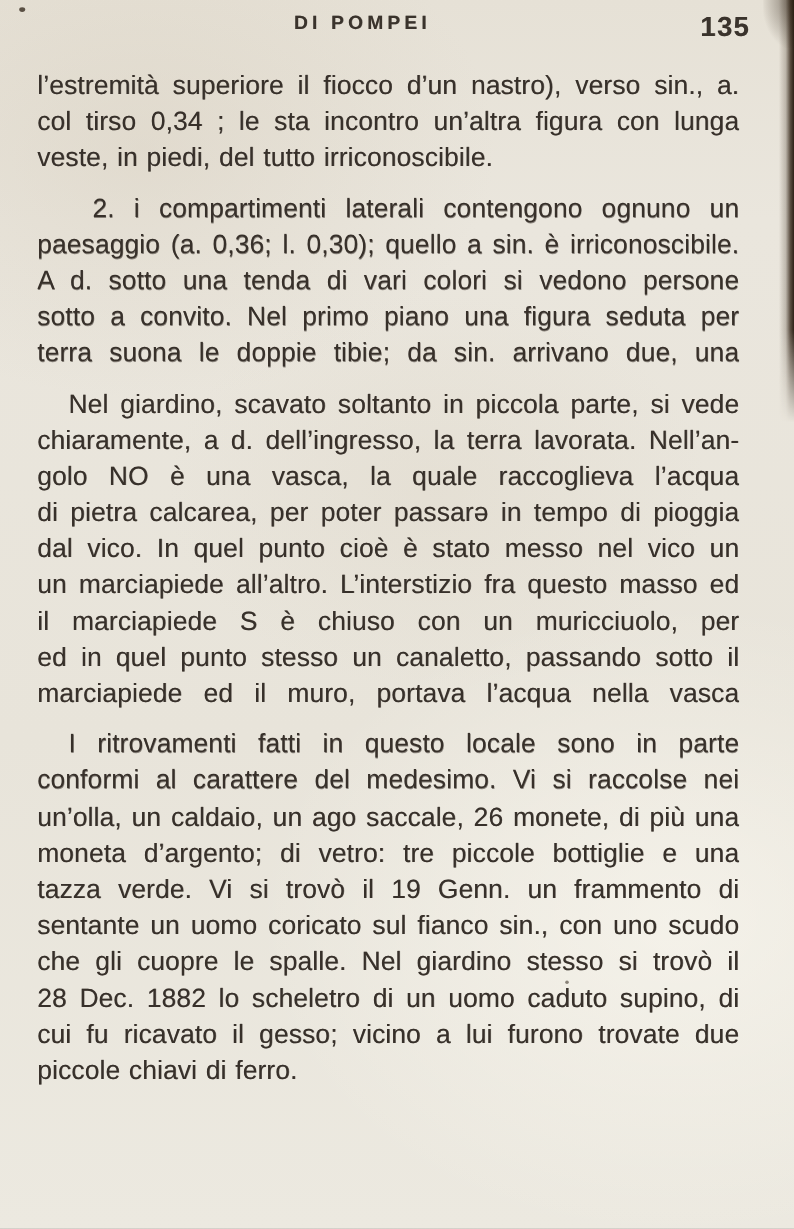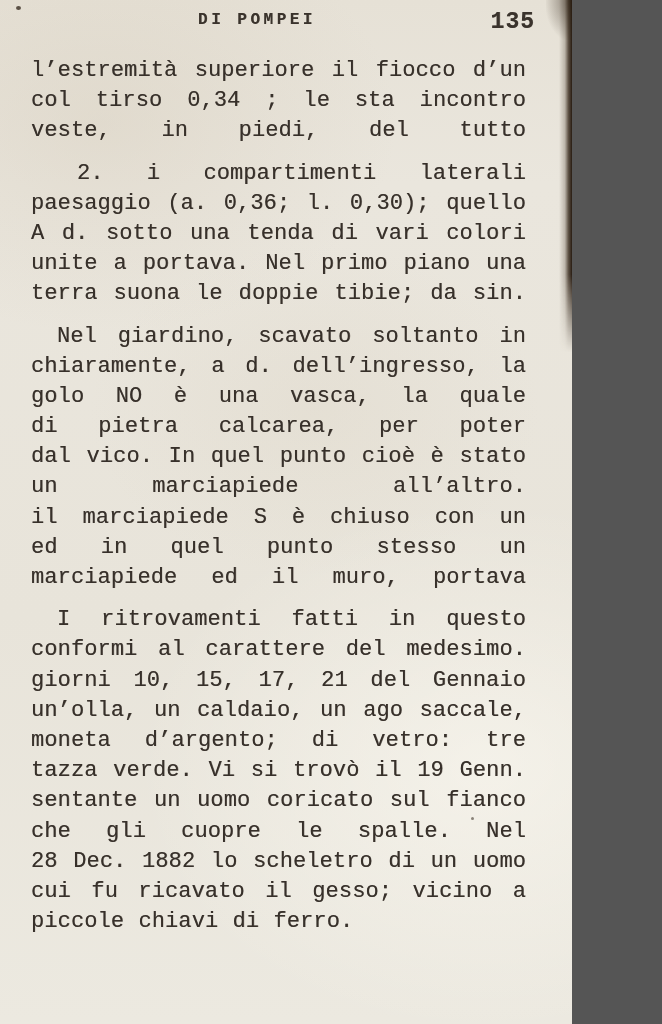--- a/index.html
+++ b/index.html
@@ -9,7 +9,7 @@
   }
   .page {
     position: relative;
-    width: 572px;
+    width: 662px;
     height: 1024px;
     overflow: hidden;
     background-color: #e9e5dc;
@@ -18,7 +18,7 @@
       radial-gradient(ellipse 500px 380px at 85% 75%, rgba(255,253,246,0.5), rgba(255,253,246,0) 70%),
       radial-gradient(ellipse 300px 220px at 55% 40%, rgba(216,207,190,0.25), rgba(216,207,190,0) 75%),
       linear-gradient(to bottom, #e6e1d6 0%, #eae6dd 18%, #e8e4da 60%, #ece9e0 100%);
-    font-family: Liberation Mono, monospace;
+    font-family: Liberation Sans, sans-serif;
     color: #37302a;
   }
   

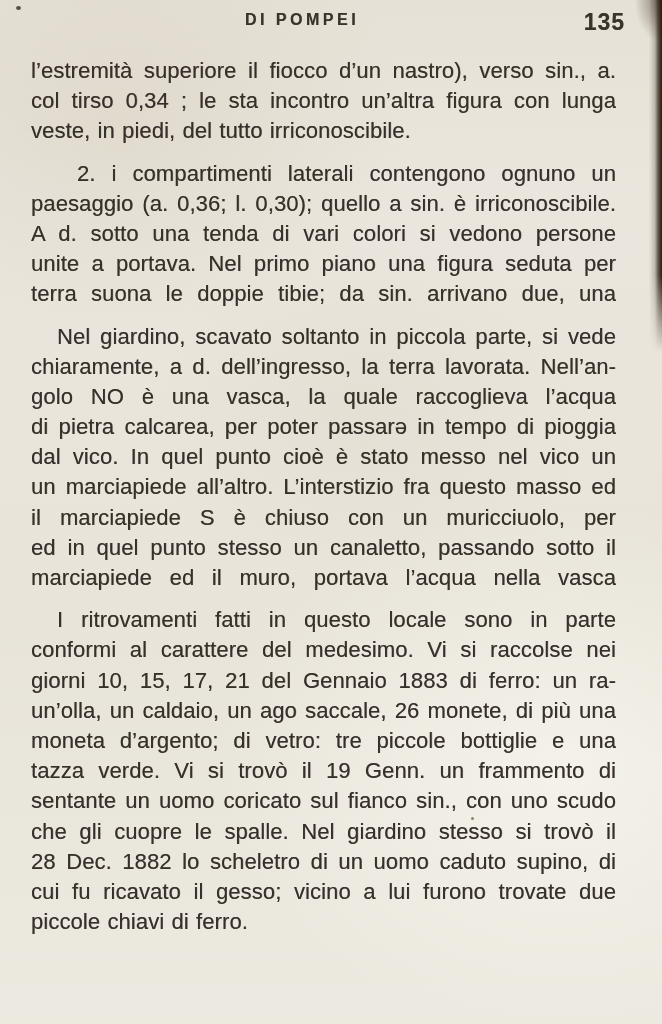--- a/index.html
+++ b/index.html
@@ -125,7 +125,7 @@
         <div class="line" style="text-indent: 46px;">2. i compartimenti laterali contengono ognuno un</div>
         <div class="line">paesaggio (a. 0,36; l. 0,30); quello a sin. è irriconoscibile.</div>
         <div class="line">A d. sotto una tenda di vari colori si vedono persone</div>
-        <div class="line">unite a portava. Nel primo piano una figura seduta per</div>
+        <div class="line">sotto a convito. Nel primo piano una figura seduta per</div>
         <div class="line">terra suona le doppie tibie; da sin. arrivano due, una</div>
       </div>
       <div class="para">

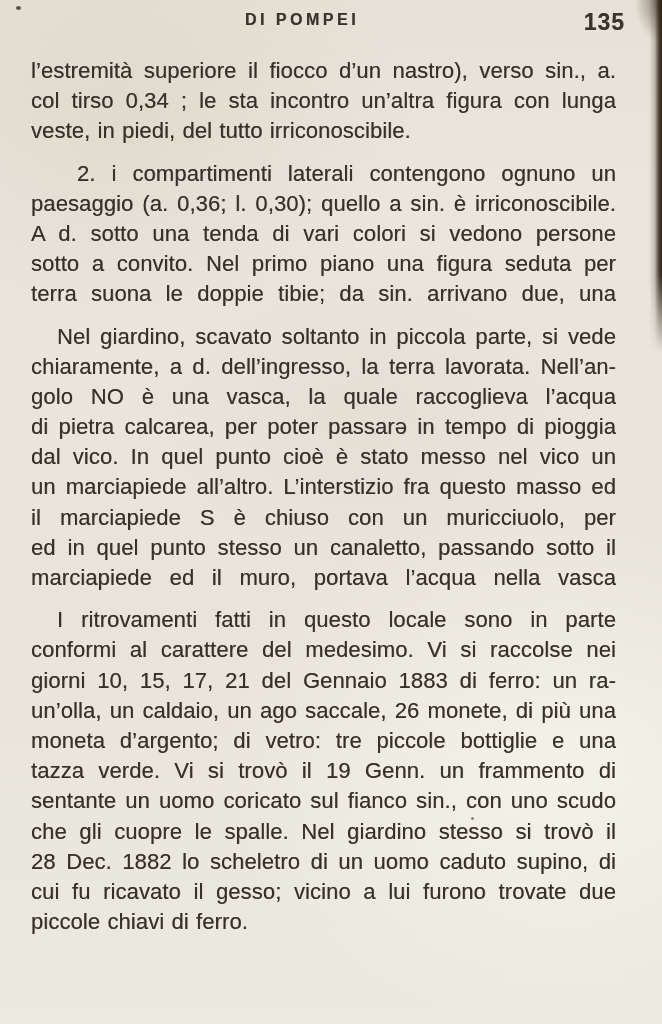--- a/index.html
+++ b/index.html
@@ -142,7 +142,6 @@
       <div class="para">
         <div class="line" style="text-indent: 26px;">I ritrovamenti fatti in questo locale sono in parte</div>
         <div class="line">conformi al carattere del medesimo. Vi si raccolse nei</div>
-        <div class="line">giorni 10, 15, 17, 21 del Gennaio 1883 di ferro: un ra-</div>
         <div class="line">un’olla, un caldaio, un ago saccale, 26 monete, di più una</div>
         <div class="line">moneta d’argento; di vetro: tre piccole bottiglie e una</div>
         <div class="line">tazza verde. Vi si trovò il 19 Genn. un frammento di</div>

